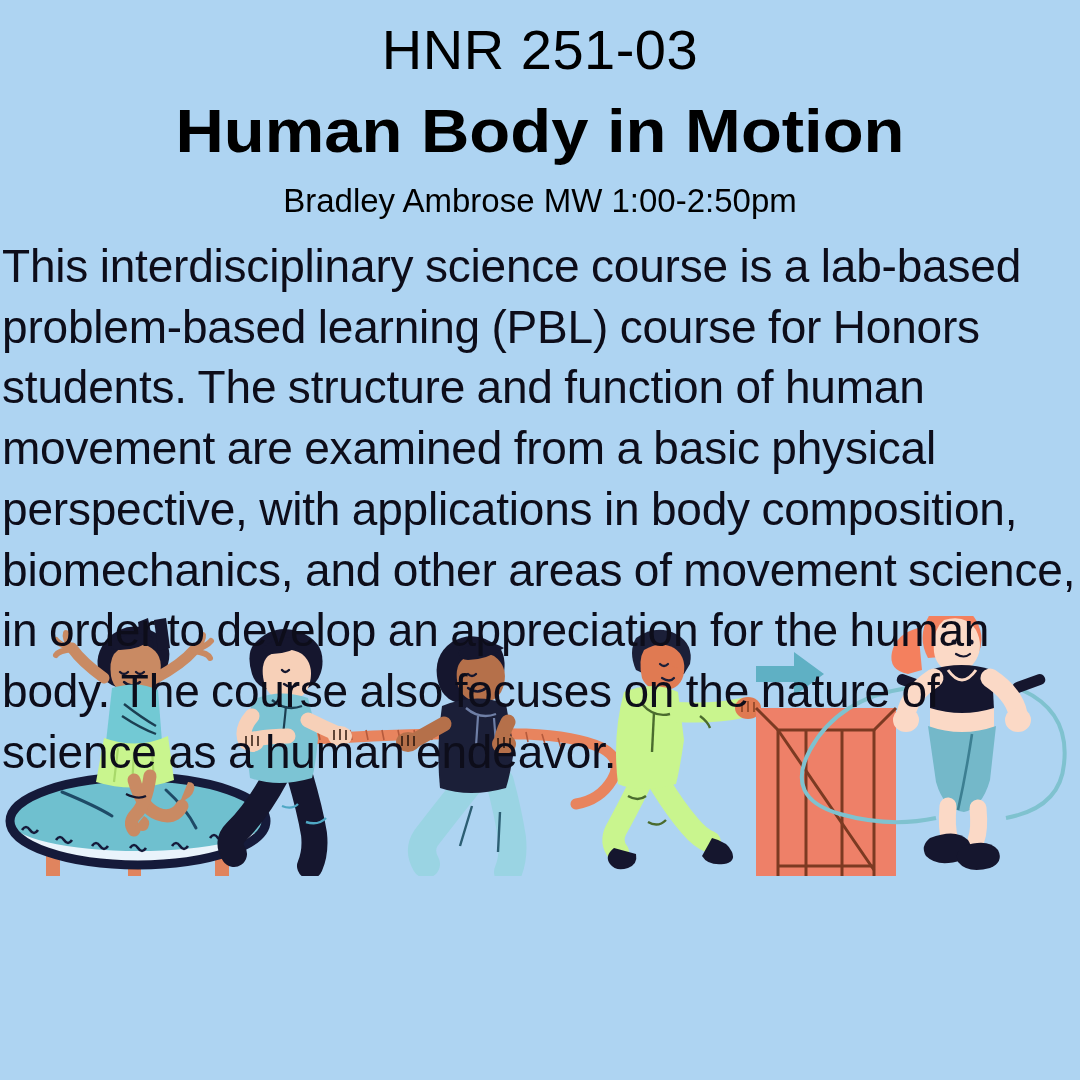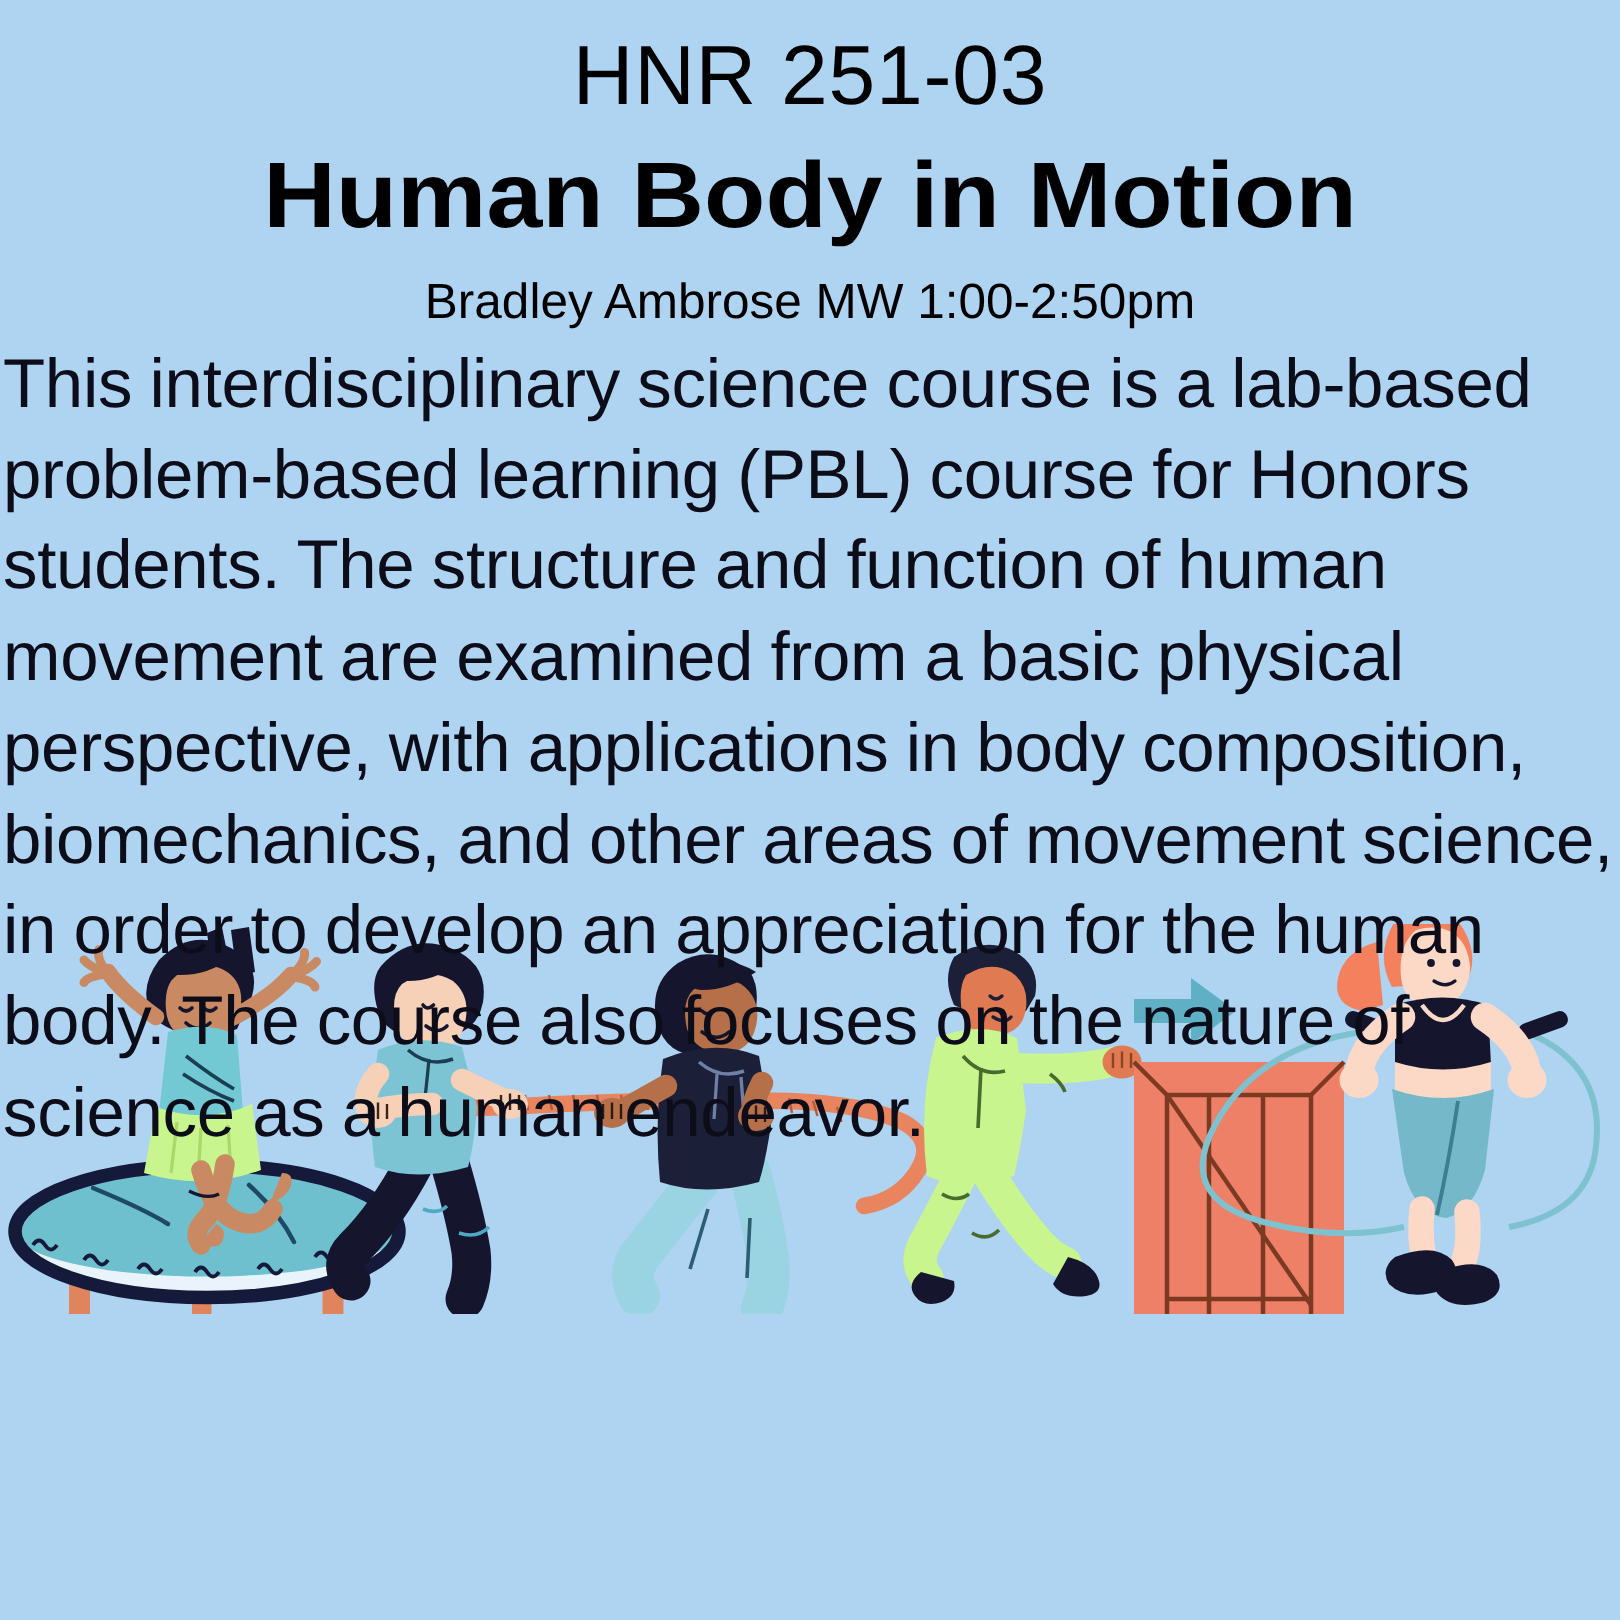--- a/index.html
+++ b/index.html
@@ -68,7 +68,7 @@
     font-weight: 400;
     color: #0d0d1a;
     line-height: 1.32;
-    margin: 8px 0 0 0;
+    margin: 19px 0 0 0;
     padding: 0 2px 0 2px;
     text-align: left;
     word-spacing: -1px;

